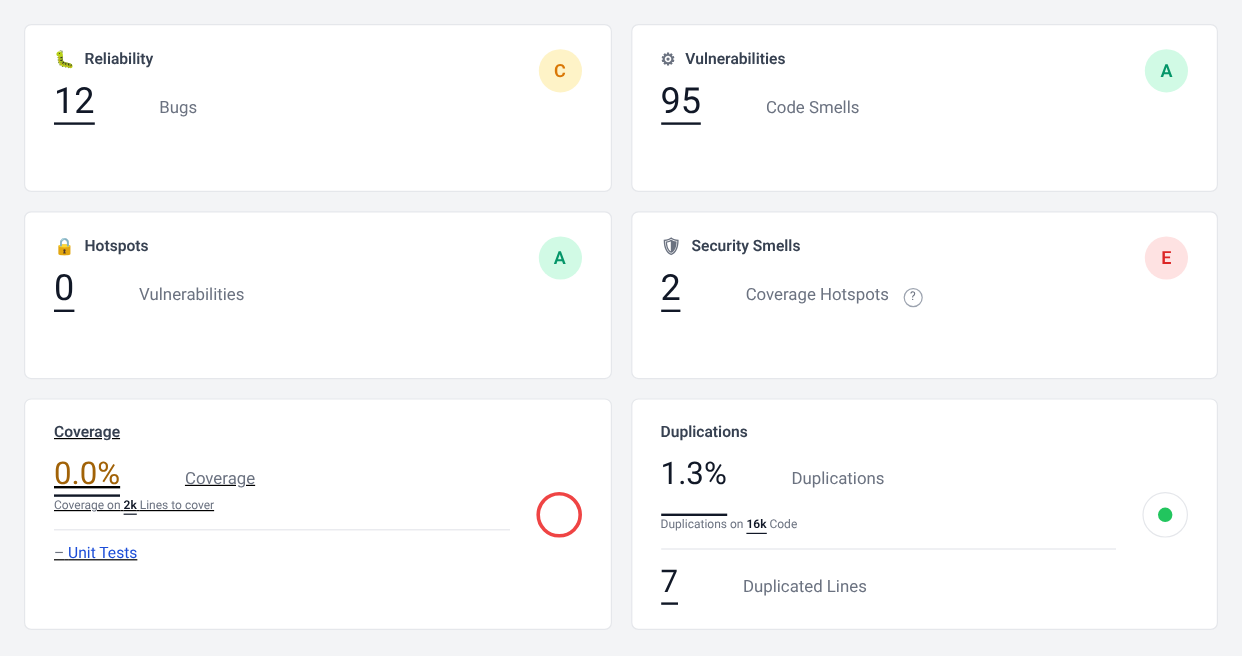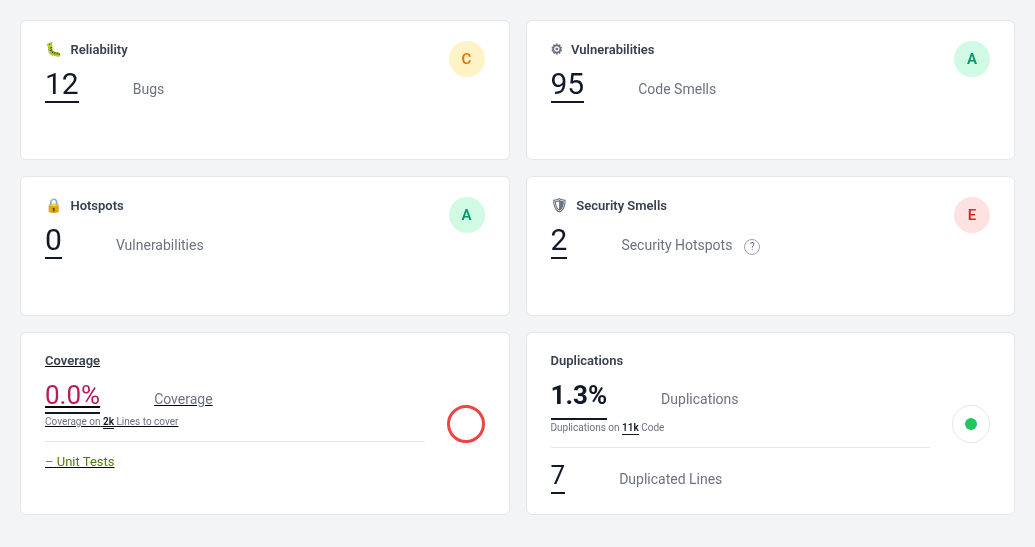--- a/index.html
+++ b/index.html
@@ -228,7 +228,7 @@
     </div>
     <div class="metric-row">
       <span class="metric-number">2</span>
-      <span class="metric-label">Security Hotspots</span>
+      <span class="metric-label">Coverage Hotspots</span>
       <span class="help-icon">?</span>
     </div>
     <div class="badge badge-e">E</div>

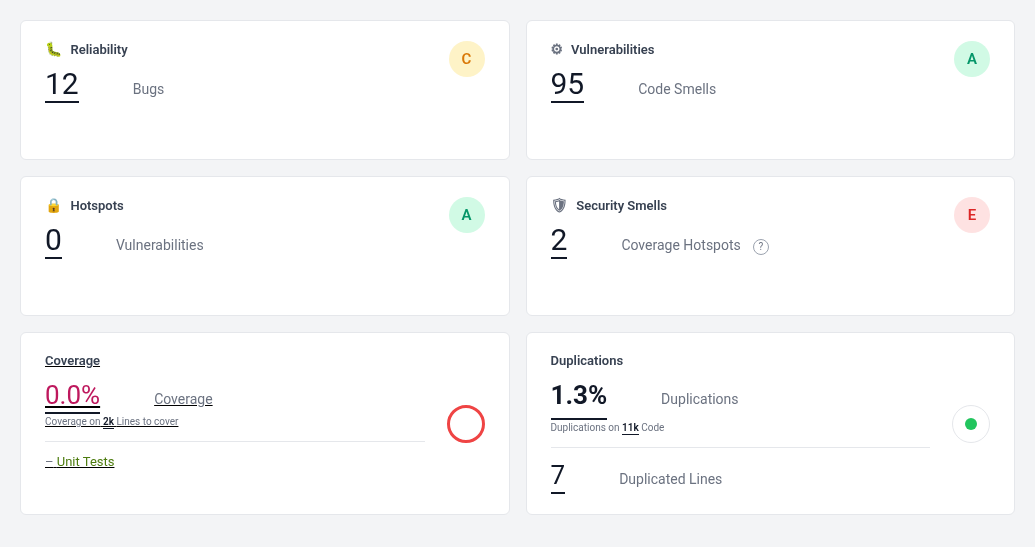--- a/index.html
+++ b/index.html
@@ -113,7 +113,7 @@
     .coverage-percent {
       font-size: 26px;
       font-weight: 400;
-      color: #be185d;
+      color: #a16207;
       border-bottom: 2px solid #111827;
       padding-bottom: 2px;
     }

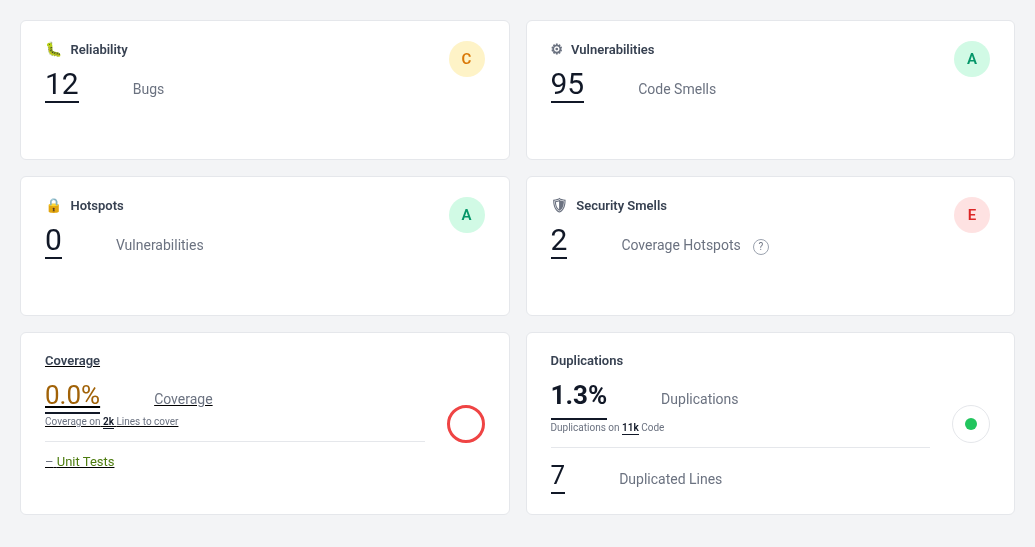--- a/index.html
+++ b/index.html
@@ -151,10 +151,10 @@
     
     .dup-number {
       font-size: 26px;
-      font-weight: 700;
-      color: #111827;
-      border-bottom: 2px solid #111827;
-      padding-bottom: 8px;
+      font-weight: 400;
+      color: #111827;
+      border-bottom: 2px solid #111827;
+      padding-bottom: 18px;
     }
 
     .dup-block-row {

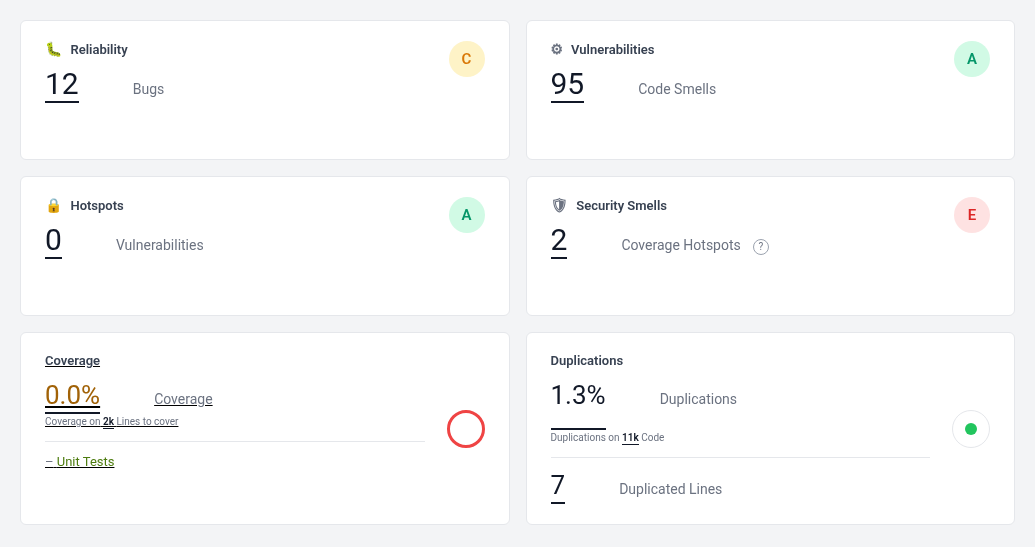--- a/index.html
+++ b/index.html
@@ -270,7 +270,7 @@
       </div>
       <div class="sub-metric">
         <span>Duplications on</span>
-        <strong>11k</strong>
+        <strong>16k</strong>
         <span>Code</span>
       </div>
       <hr class="divider">

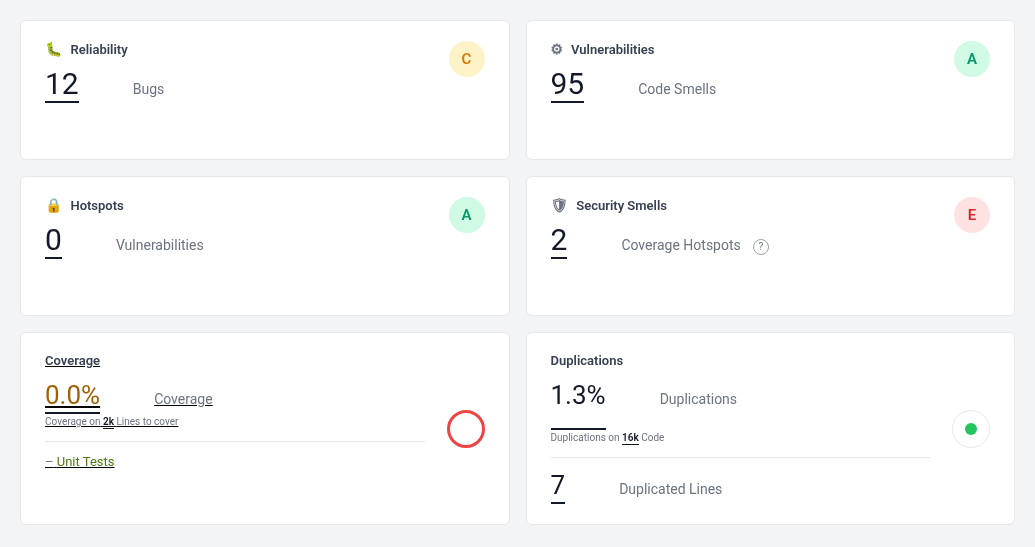--- a/index.html
+++ b/index.html
@@ -143,7 +143,7 @@
     }
 
     .unit-tests-row a {
-      color: #4d7c0f;
+      color: #1d4ed8;
       text-decoration: none;
       text-align: right;
     }

